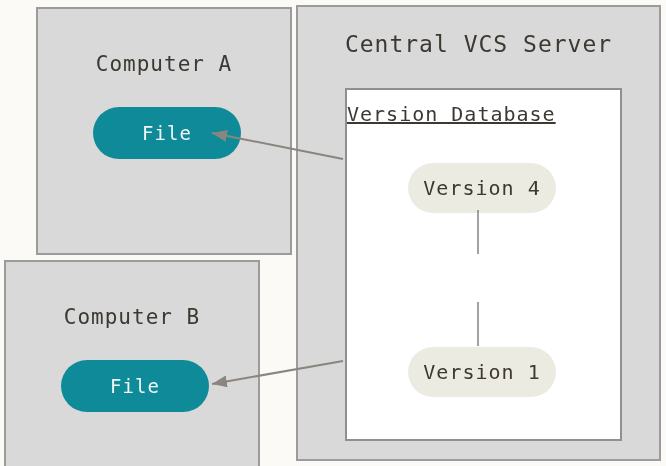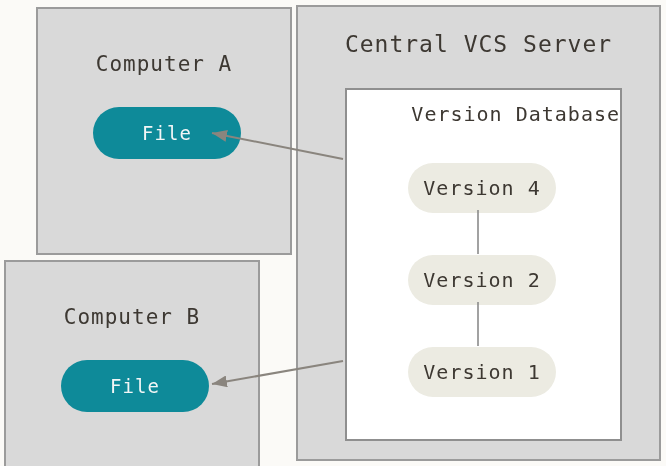--- a/index.html
+++ b/index.html
@@ -65,9 +65,9 @@
     box-sizing:border-box;
   }
   .inner-title{
-    position:absolute;left:0;right:0;top:12px;
-    text-align:right;color:var(--text);
-    font-size:20px;letter-spacing:1px;white-space:nowrap;
+    position:absolute;left:0;right:12px;top:12px;
+    text-align:left;color:var(--text);
+    font-size:20px;letter-spacing:1px;white-space:nowrap;text-decoration:underline;
   }
   .version-pill{
     left:61px;width:148px;height:50px;

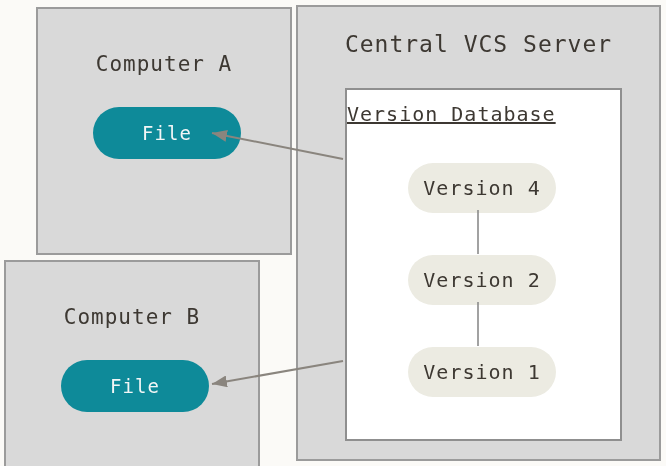--- a/index.html
+++ b/index.html
@@ -110,9 +110,6 @@
       <div class="pill version-pill v3">
         <span>Version 4</span>
       </div>
-      <div class="pill version-pill v2">
-        <span>Version 2</span>
-      </div>
       <div class="pill version-pill v1">
         <span>Version 1</span>
       </div>

